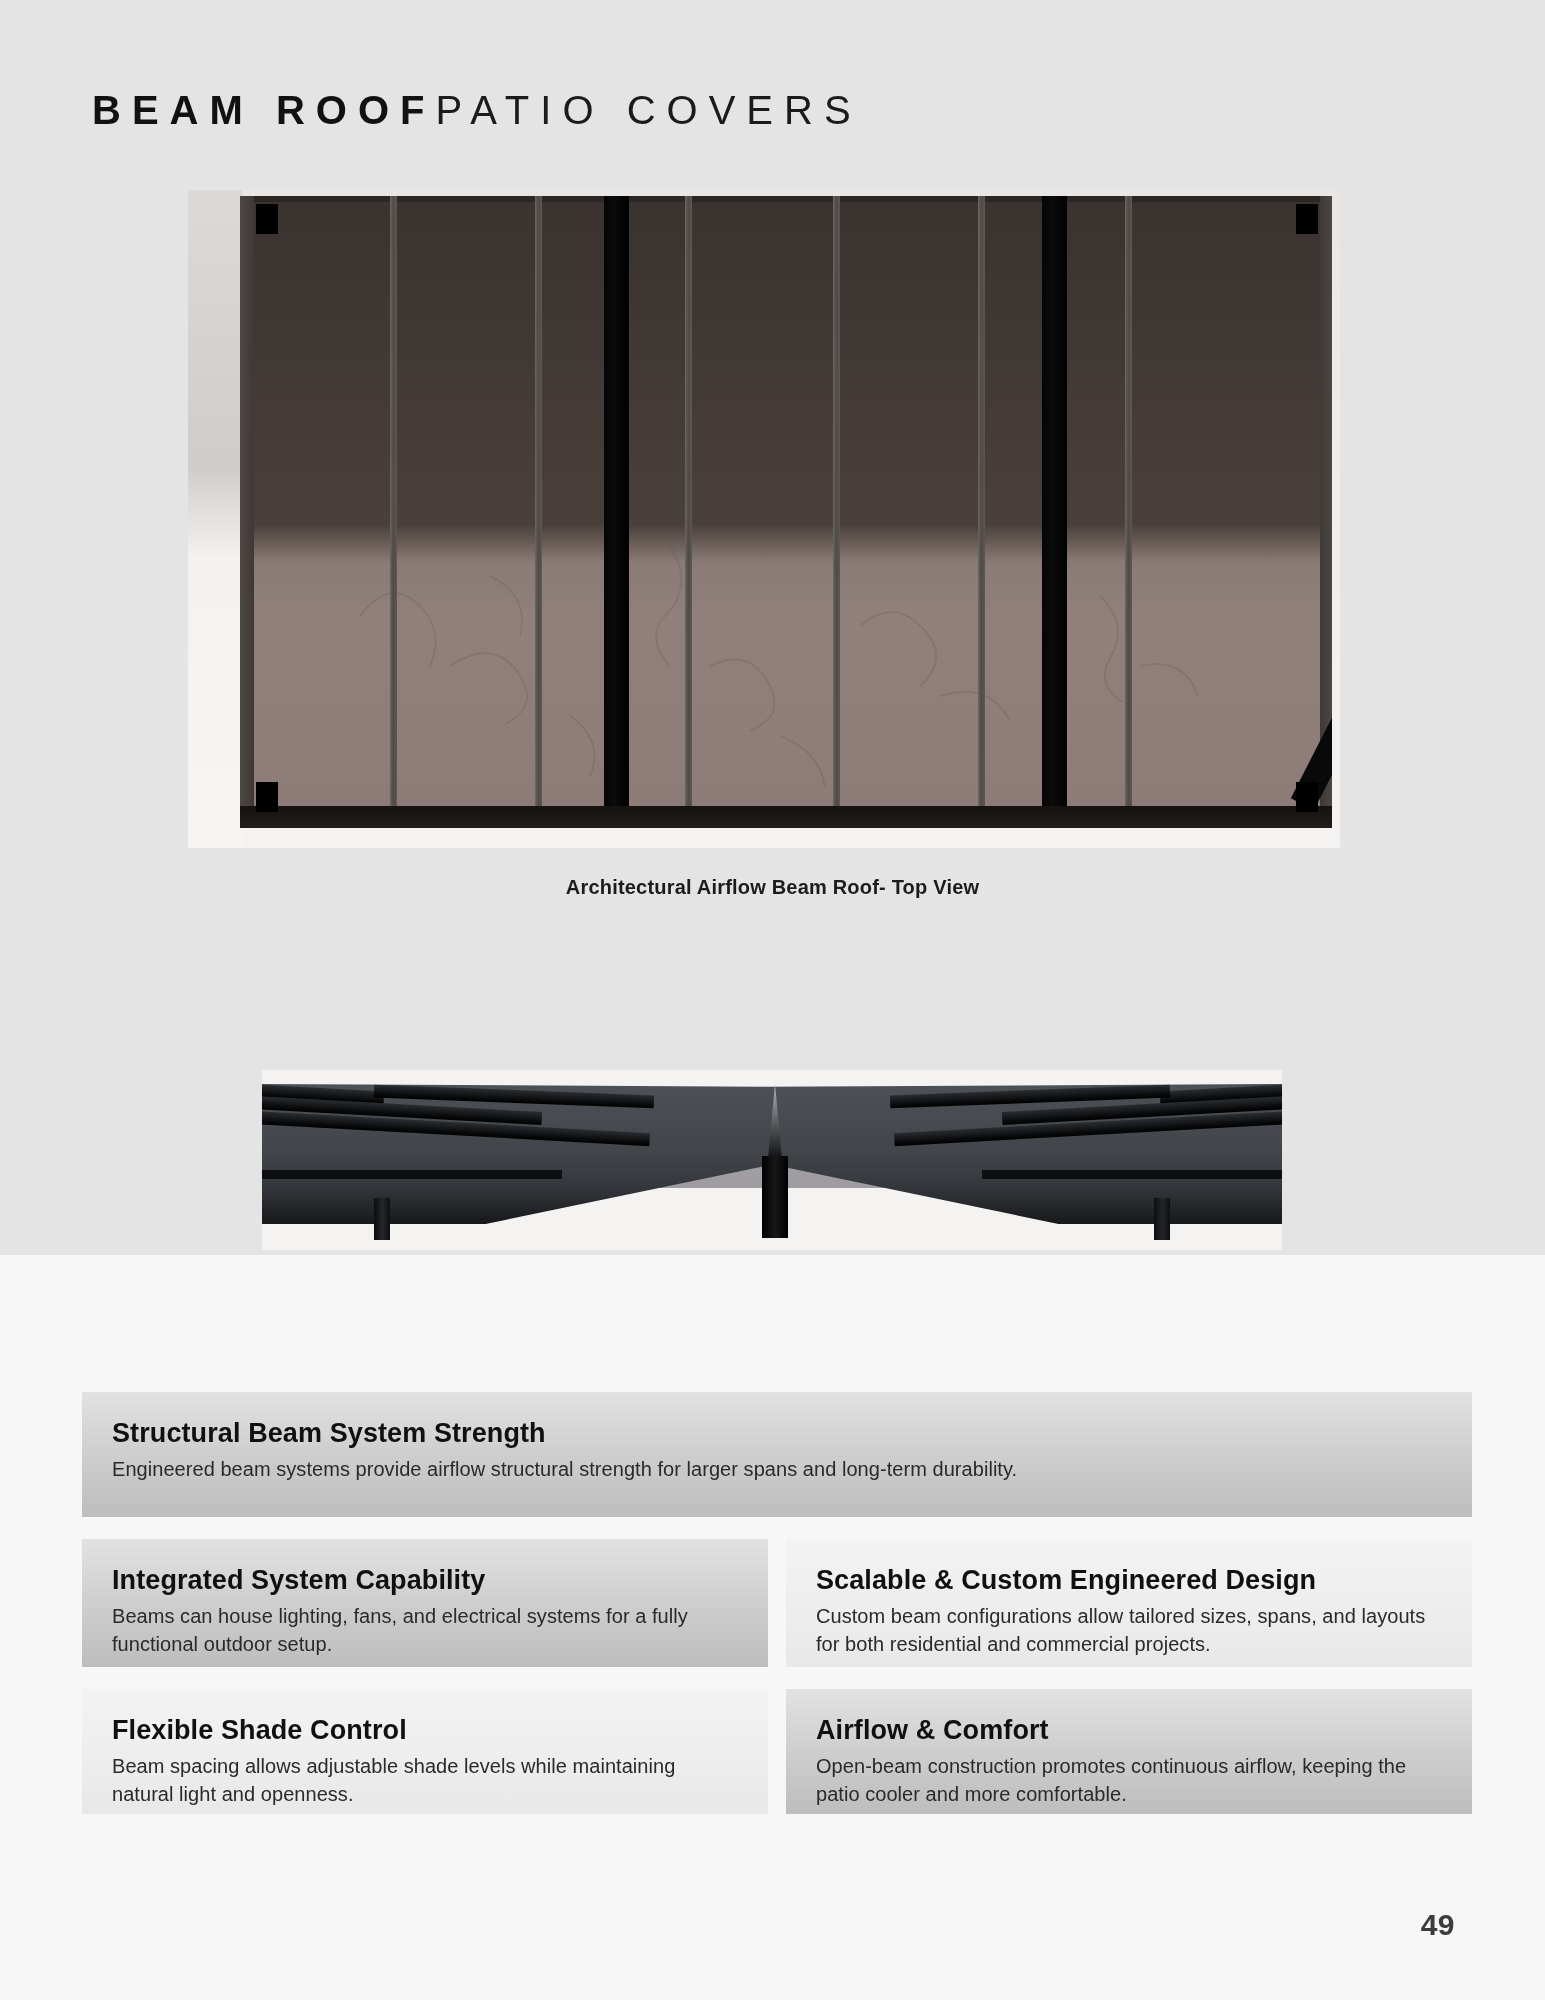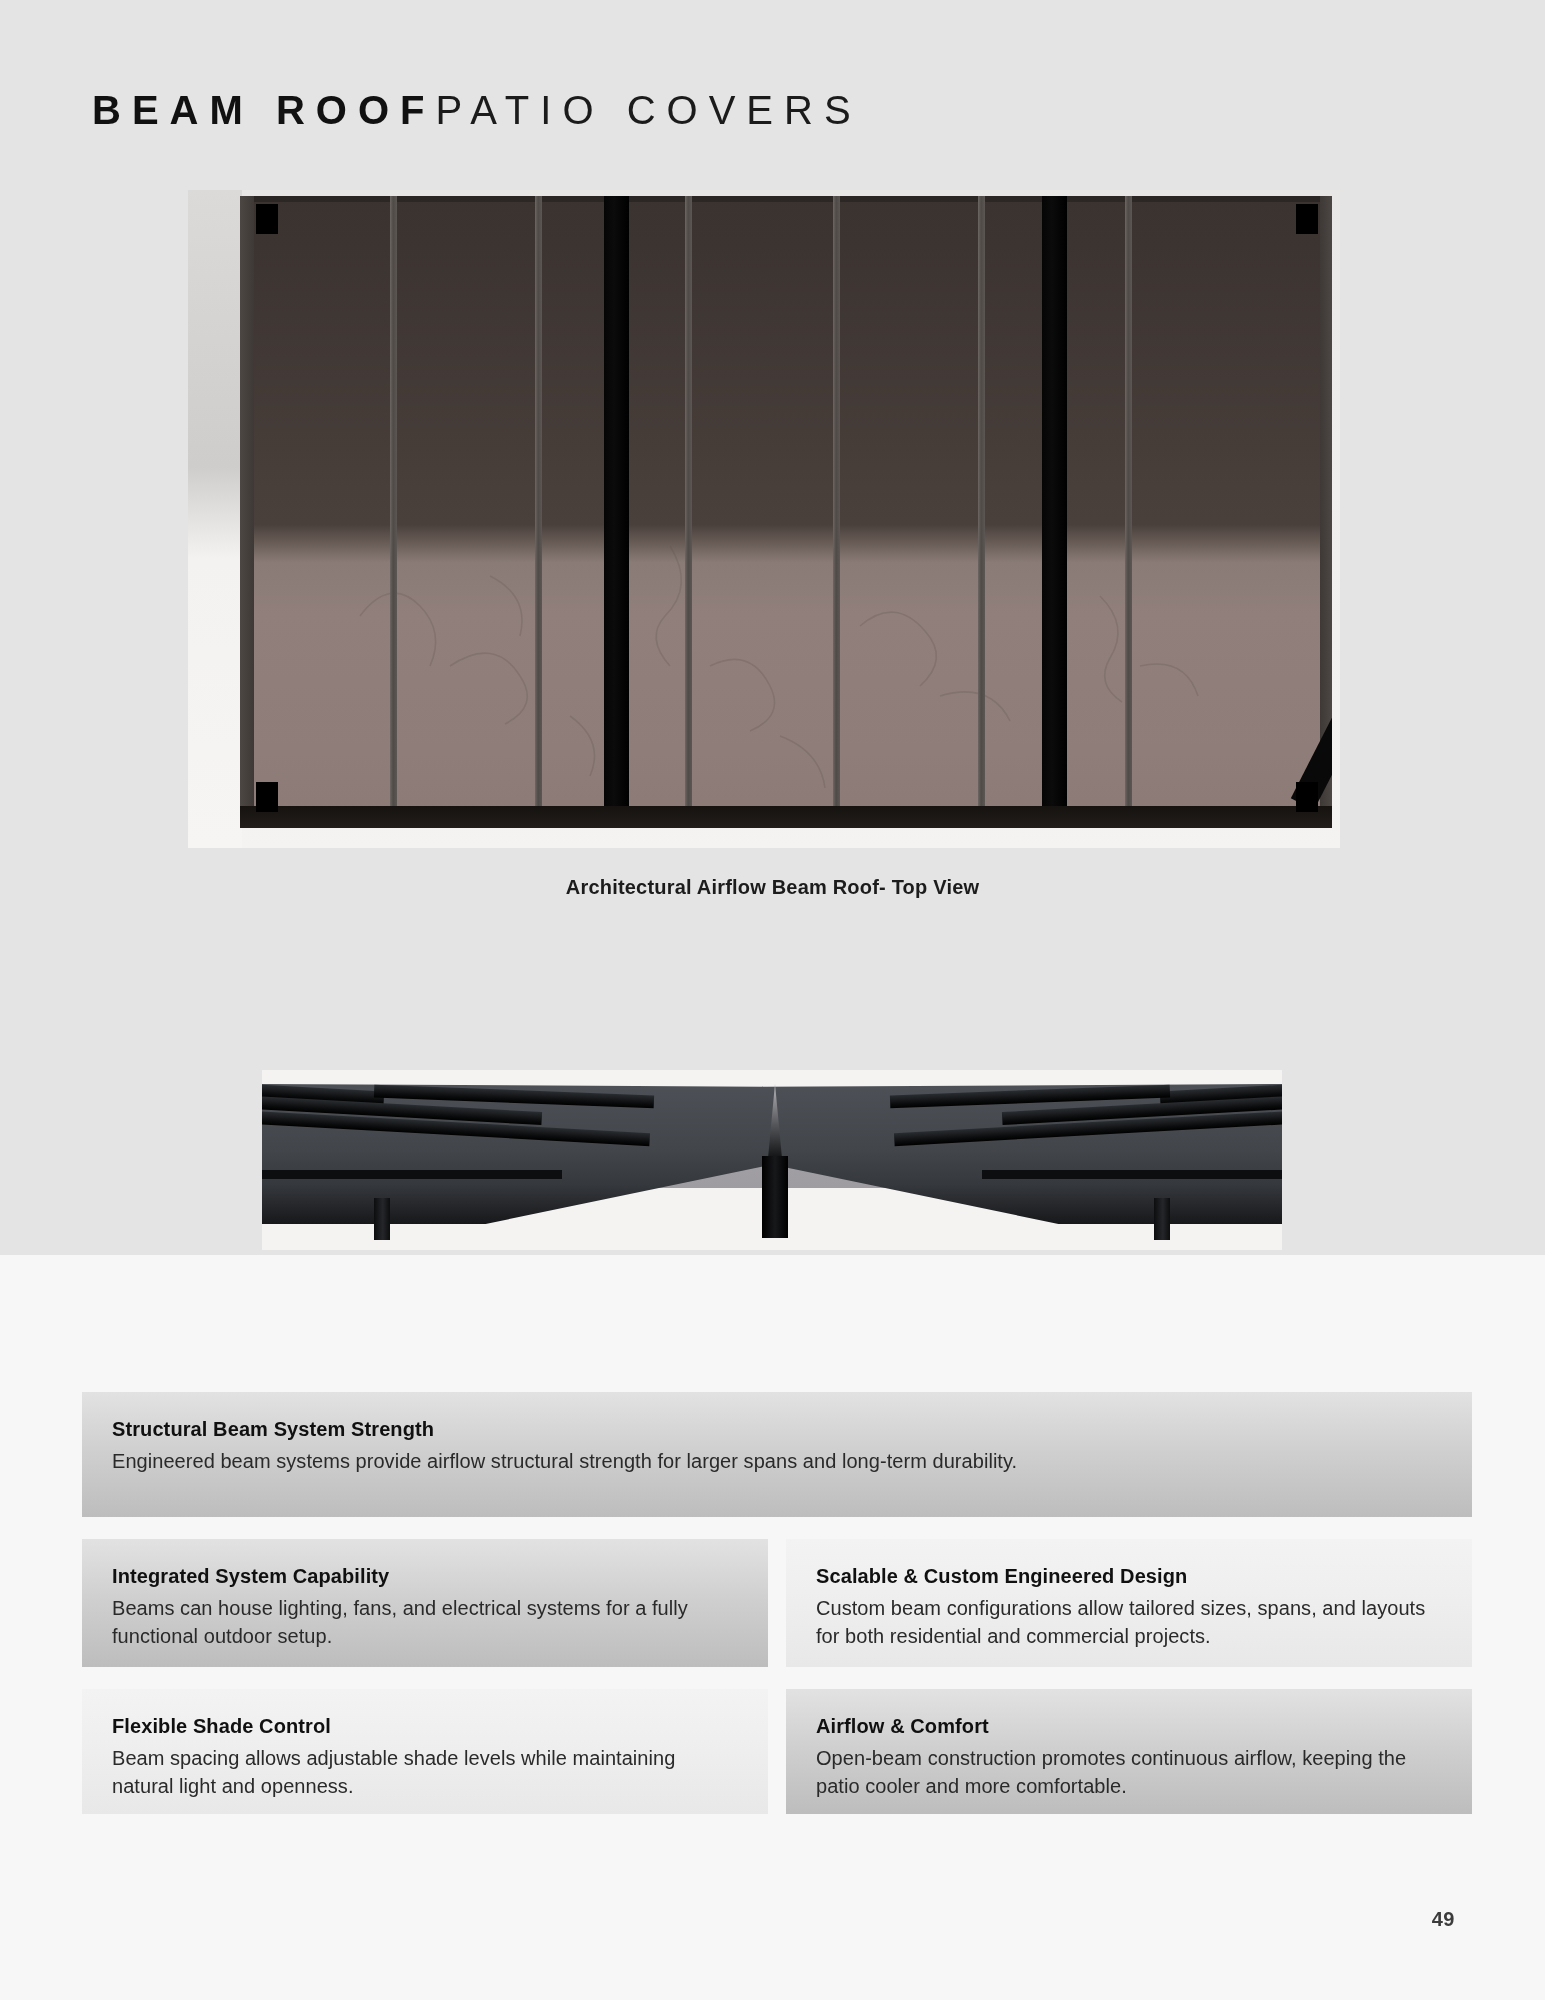--- a/index.html
+++ b/index.html
@@ -170,7 +170,7 @@
   .card.dark  { background:linear-gradient(180deg,#e2e2e2 0%,#d0d0d0 45%,#bdbdbd 100%); }
   .card.light { background:linear-gradient(180deg,#f3f3f3 0%,#eeeeee 50%,#e8e8e8 100%); }
   .card-title {
-    font-size:20px; font-weight:700; color:#101010;
+    font-size:27px; font-weight:700; color:#101010;
     margin-bottom:6px; letter-spacing:.1px;
   }
   .card-body {

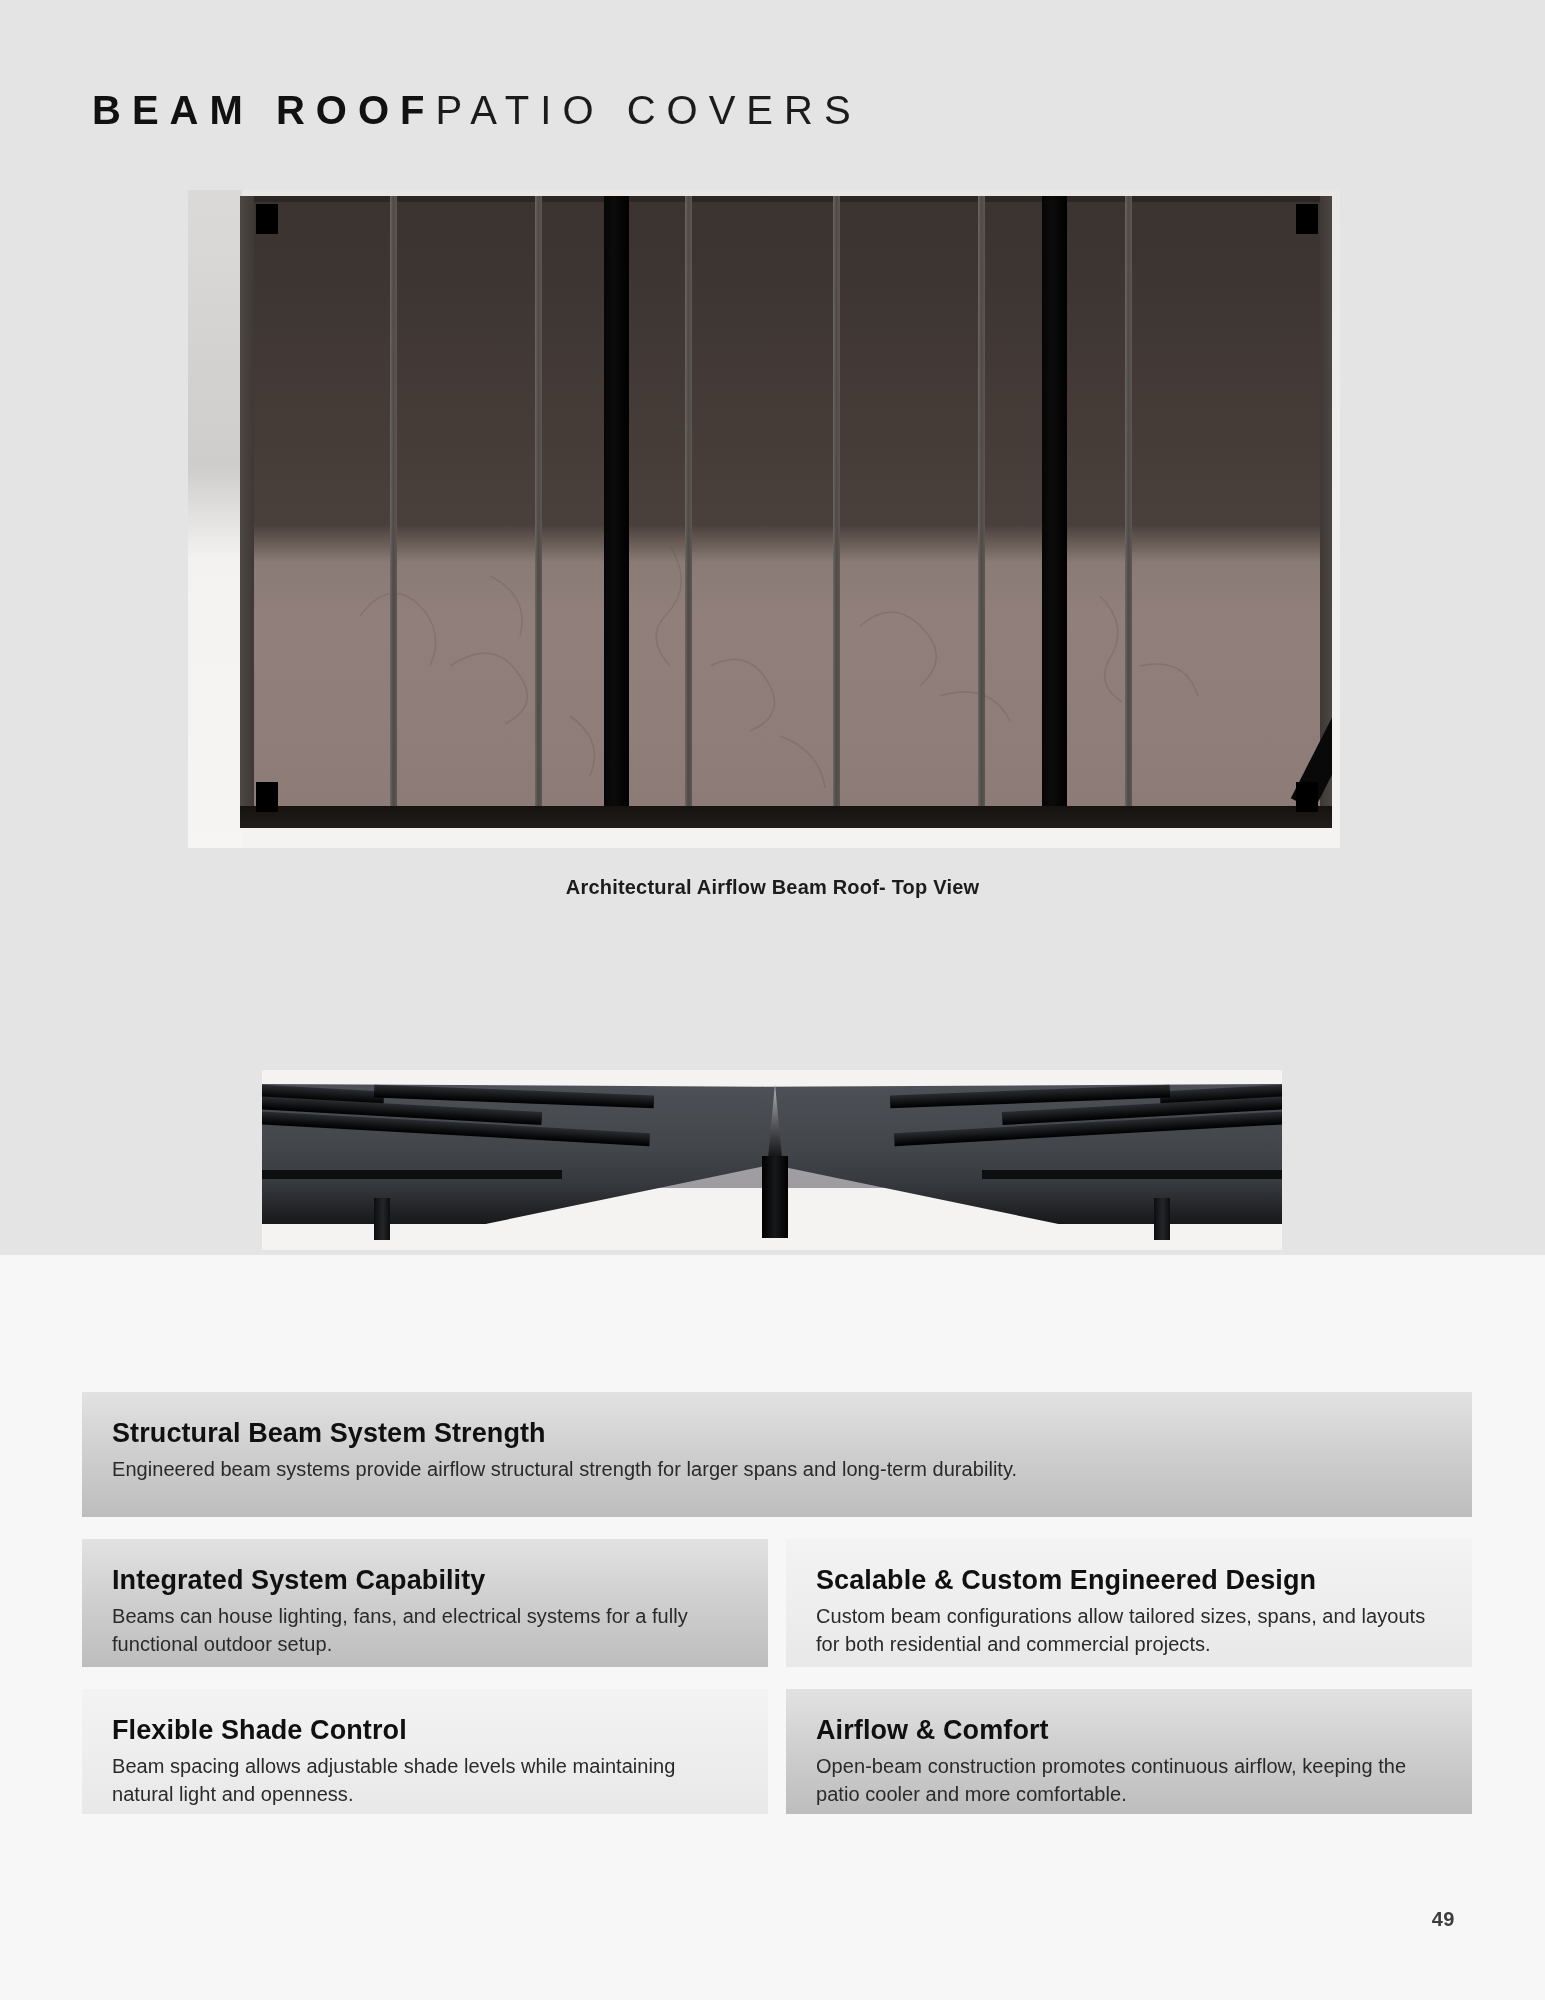--- a/index.html
+++ b/index.html
@@ -184,7 +184,7 @@
   
   .page-number {
     position:absolute; right:90px; top:1908px;
-    font-size:20px; font-weight:700; color:#3c3c3c; letter-spacing:.5px;
+    font-size:30px; font-weight:700; color:#3c3c3c; letter-spacing:.5px;
   }
 </style>
 </head>

